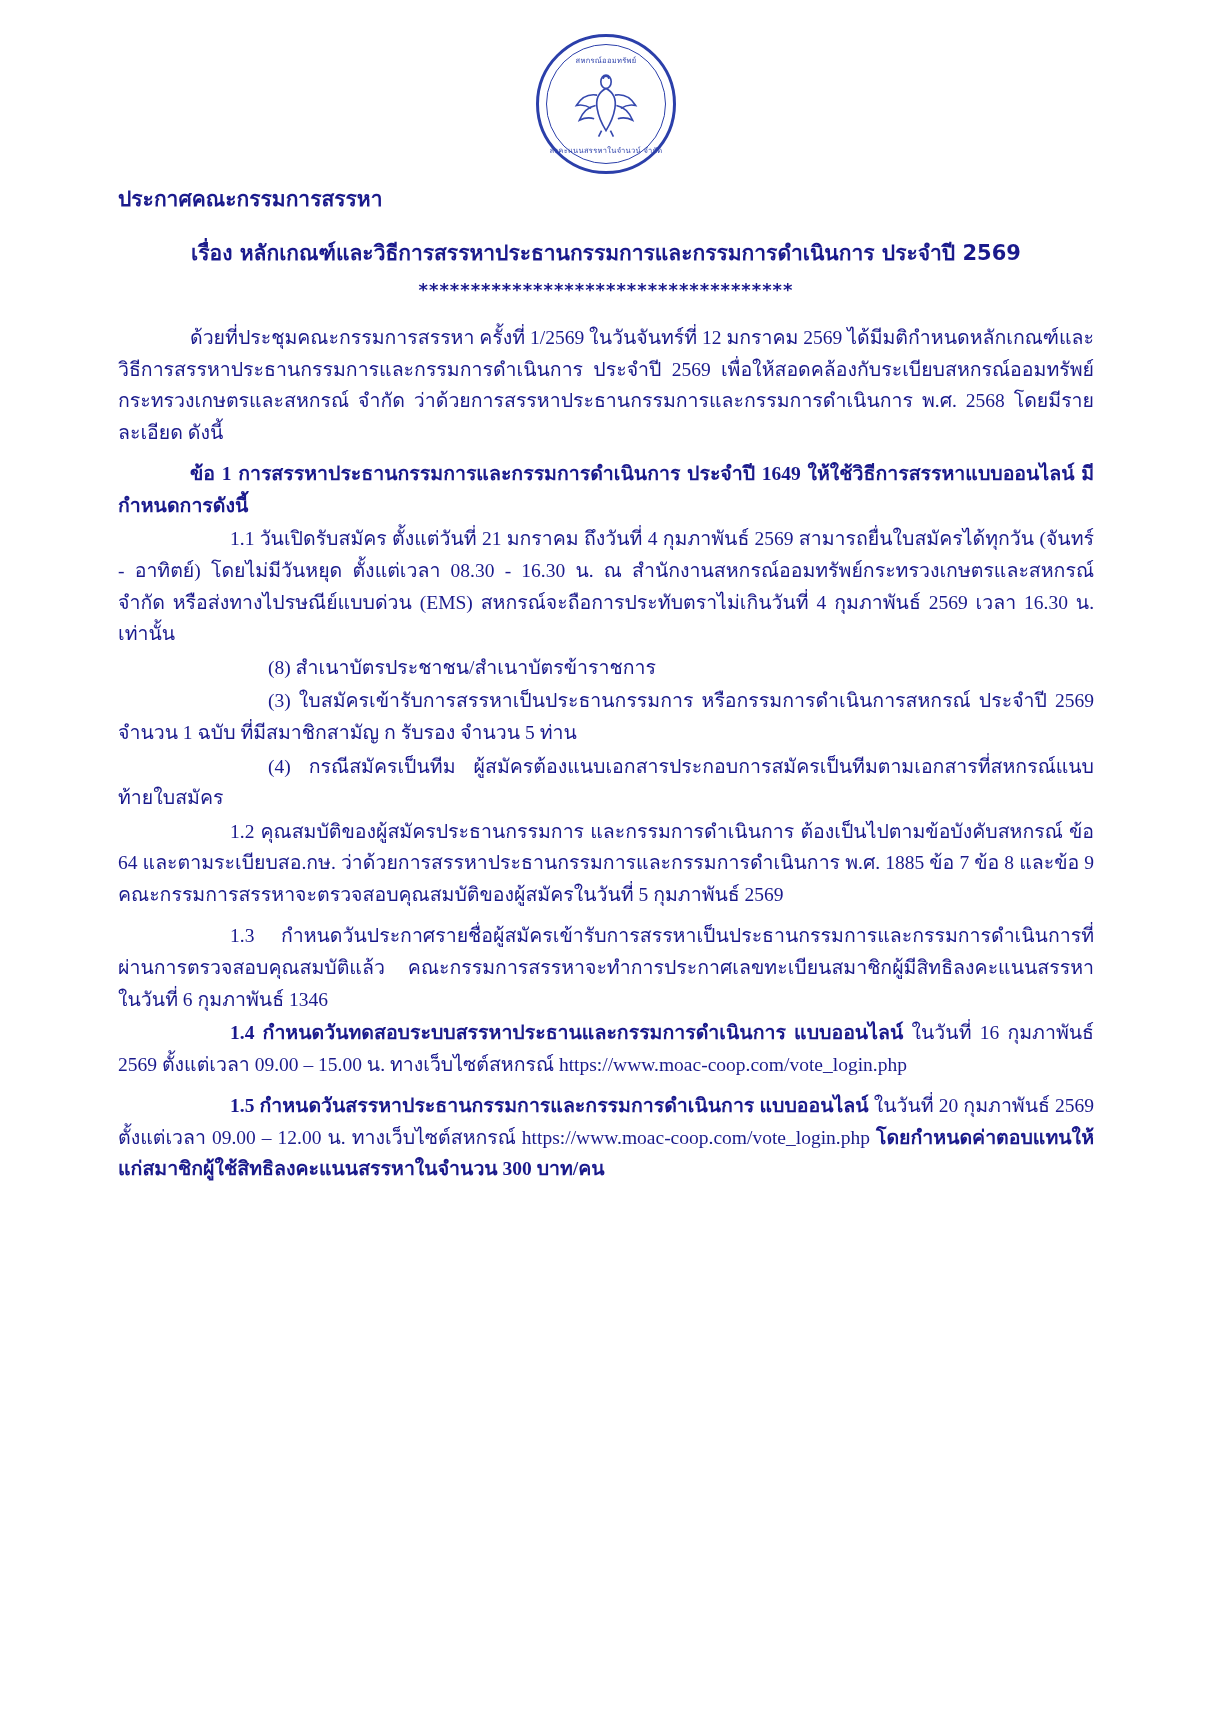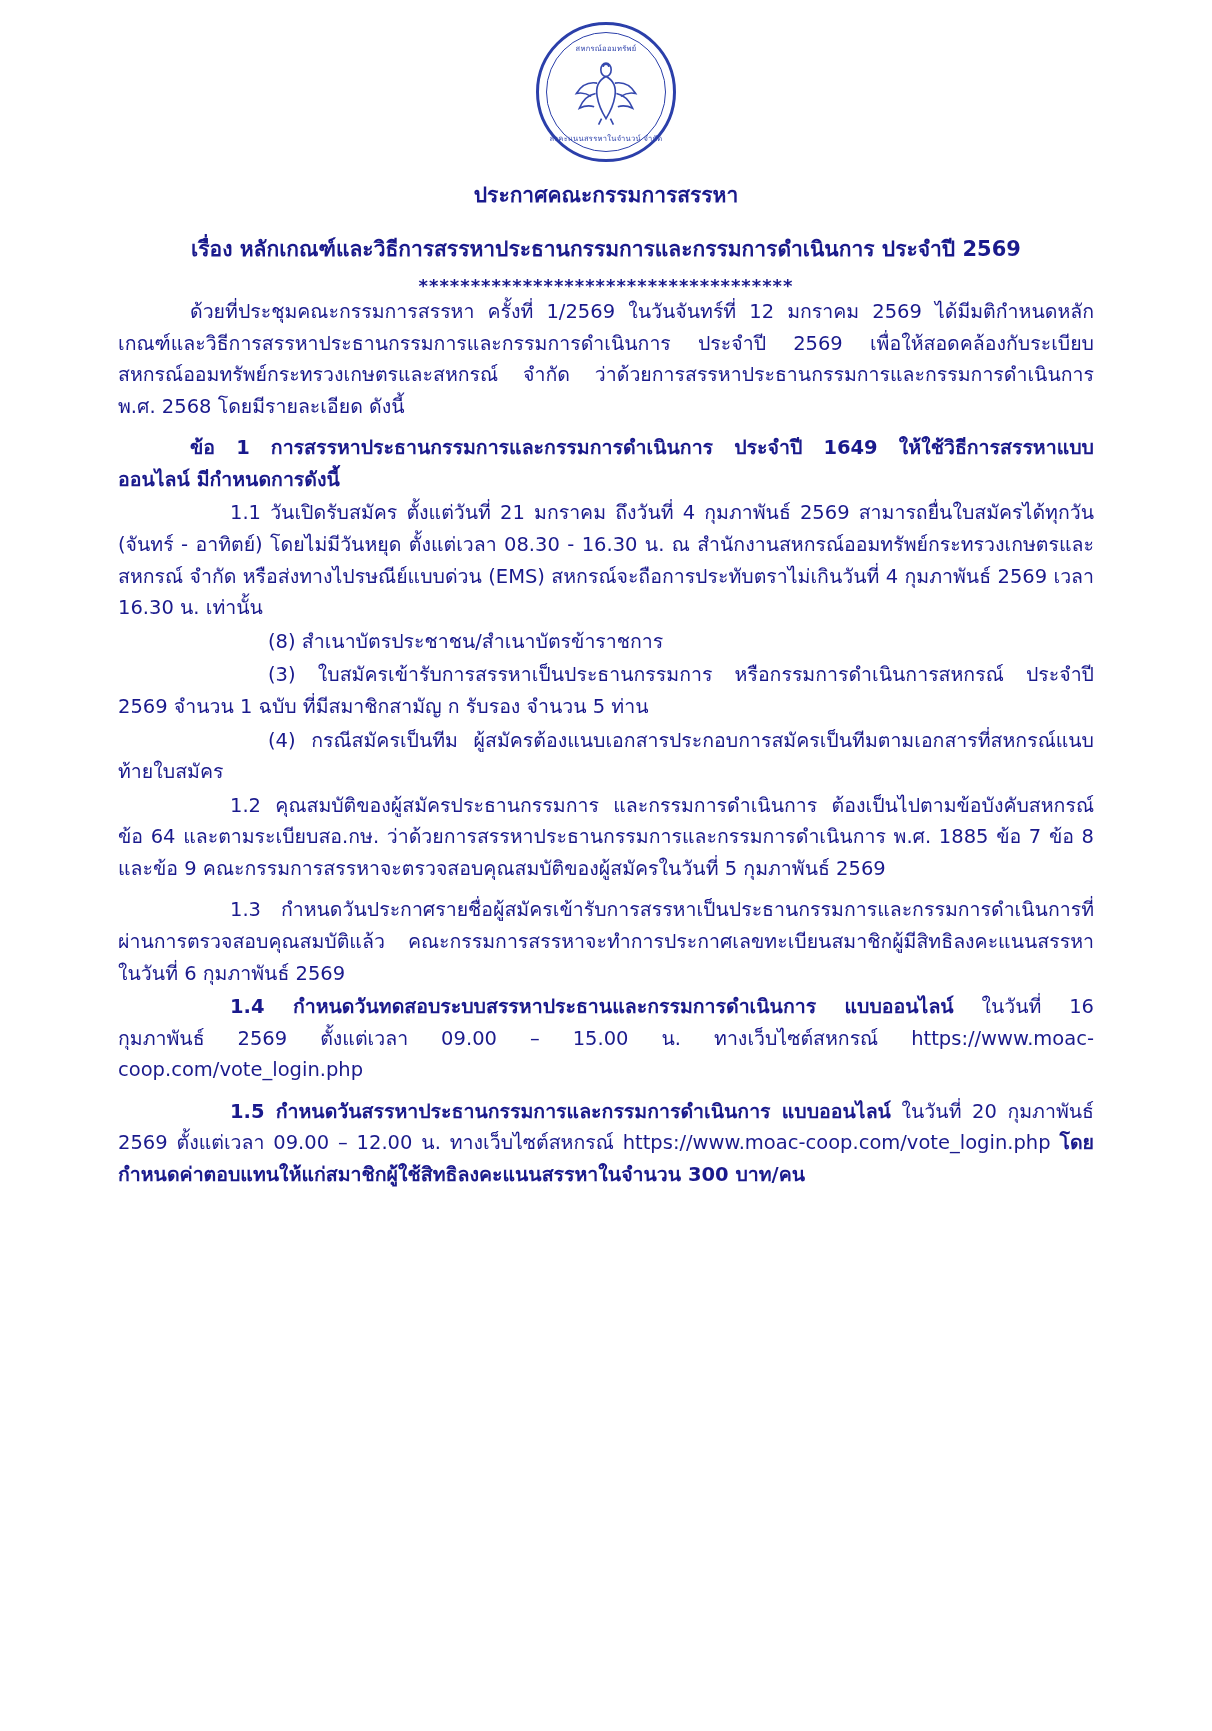--- a/index.html
+++ b/index.html
@@ -18,7 +18,7 @@
     width: 1212px;
     height: 1731px;
     box-sizing: border-box;
-    padding: 4px 118px;
+    padding: 16px 118px;
     background: #ffffff;
   }
   

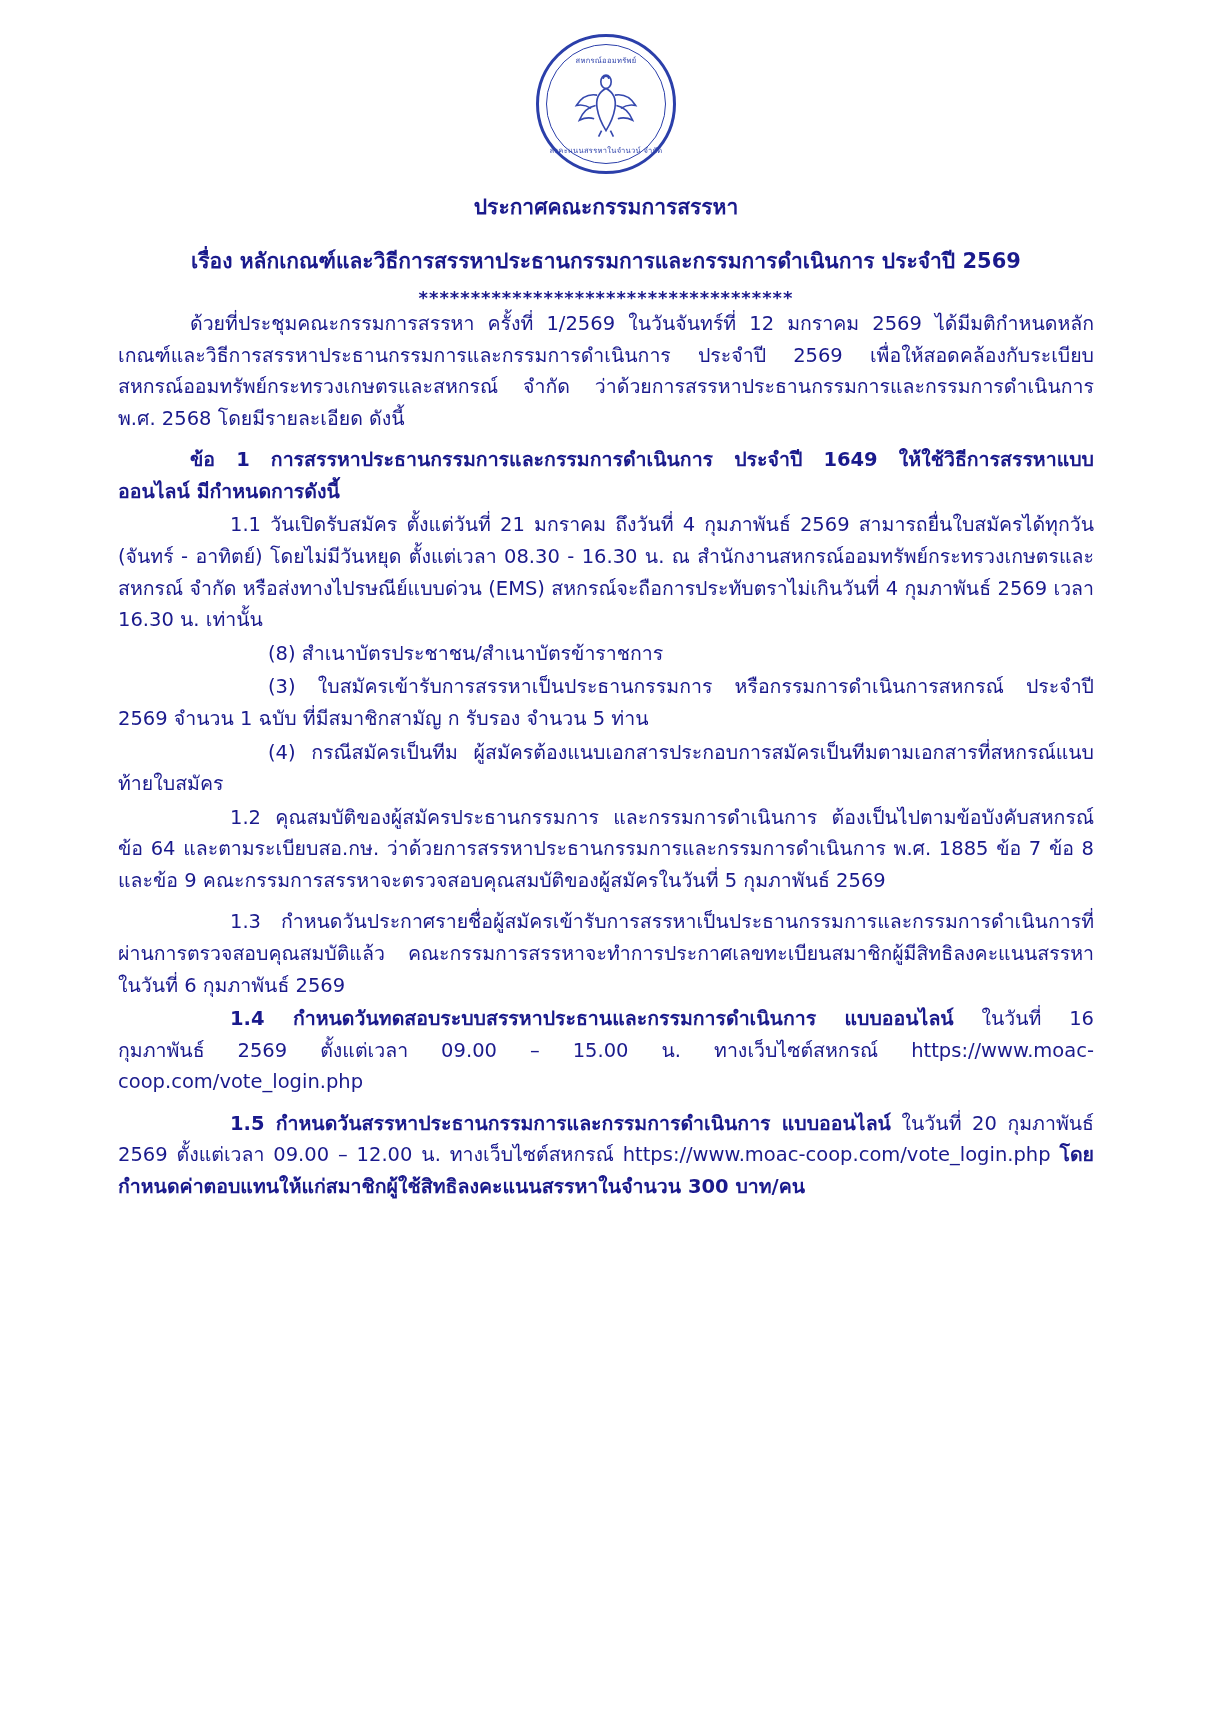--- a/index.html
+++ b/index.html
@@ -66,10 +66,9 @@
 
   
   .doc-title {
-    text-align: center;
     font-size: 21px;
     font-weight: bold;
-    margin-top: 18px;
+    margin-top: 10px;
     line-height: 1.5;
   }
   .doc-subtitle {

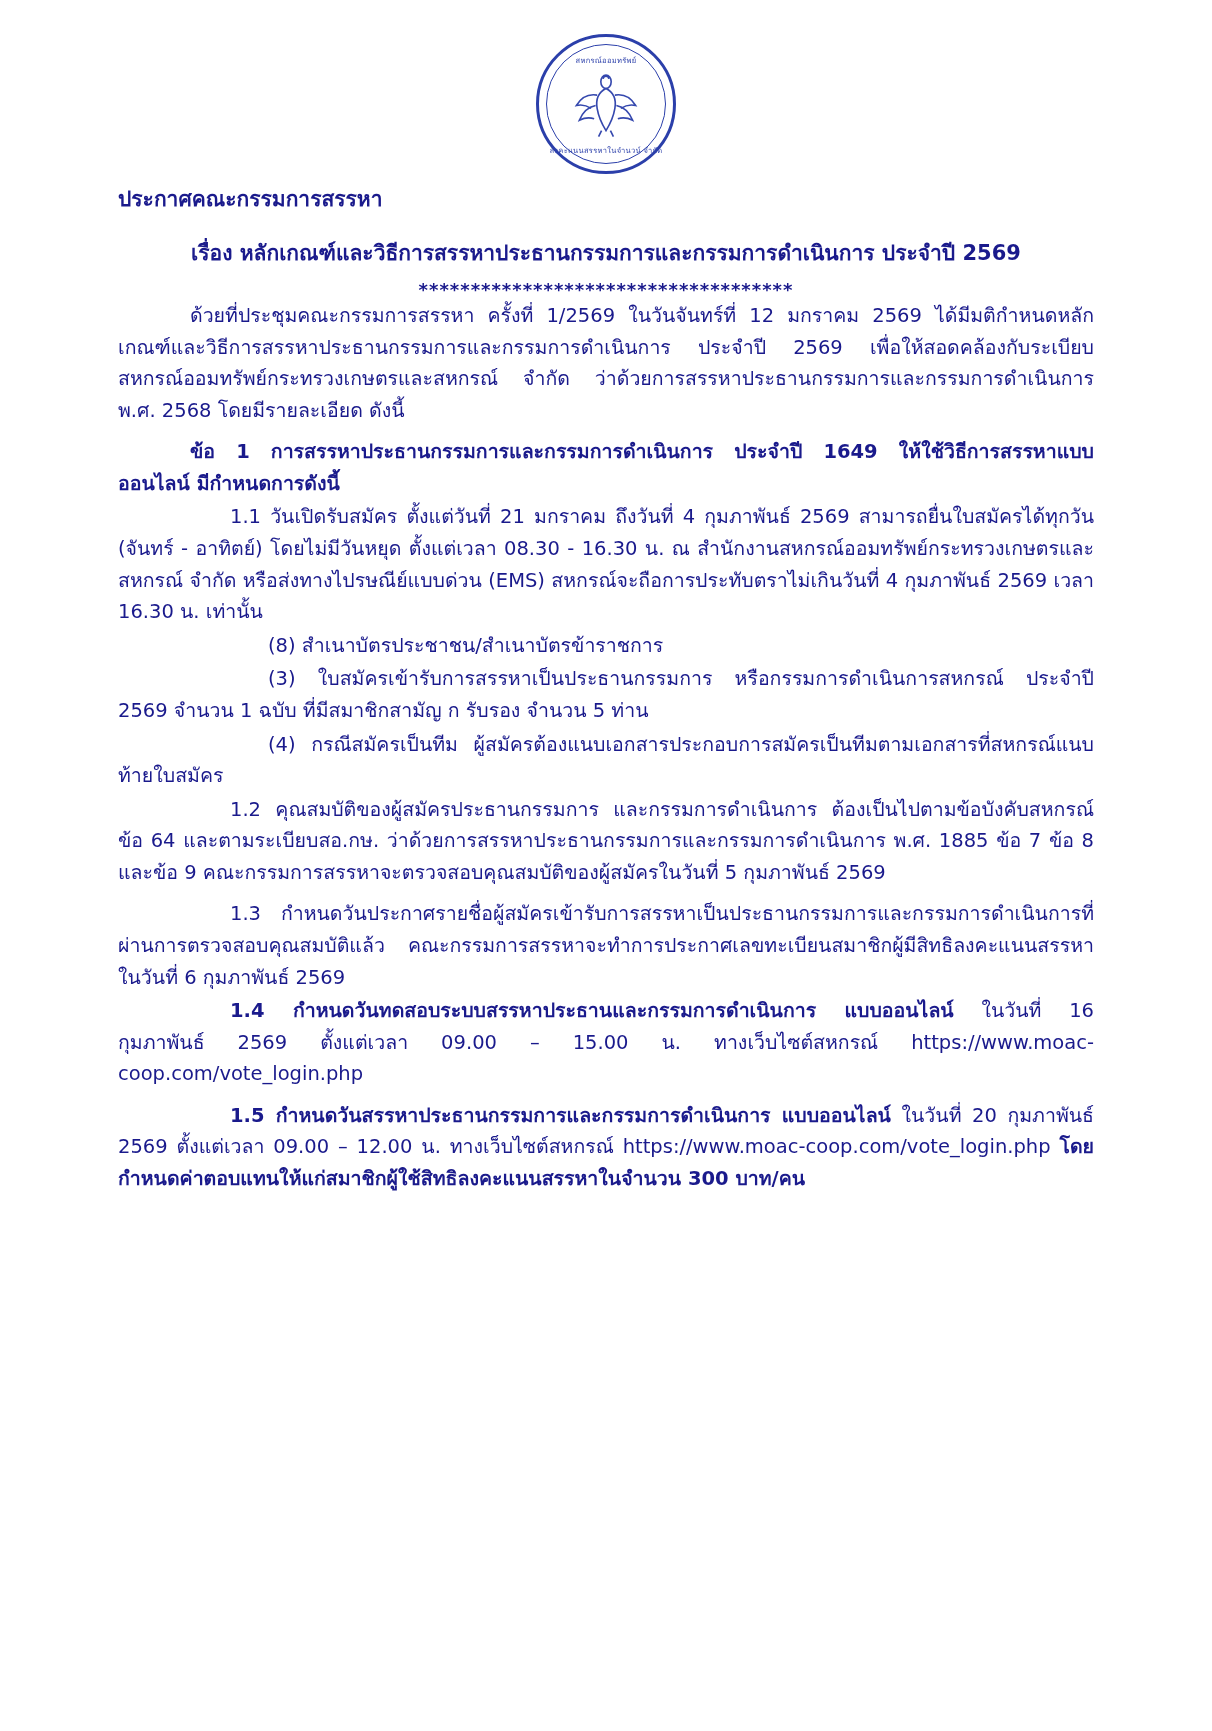--- a/index.html
+++ b/index.html
@@ -88,9 +88,11 @@
 
   
   .body-text {
+    margin-top: 22px;
     font-size: 19.5px;
     line-height: 1.62;
     text-align: justify;
+    font-family: Liberation Serif, serif;
   }
   p.para {
     margin: 0 0 2px 0;

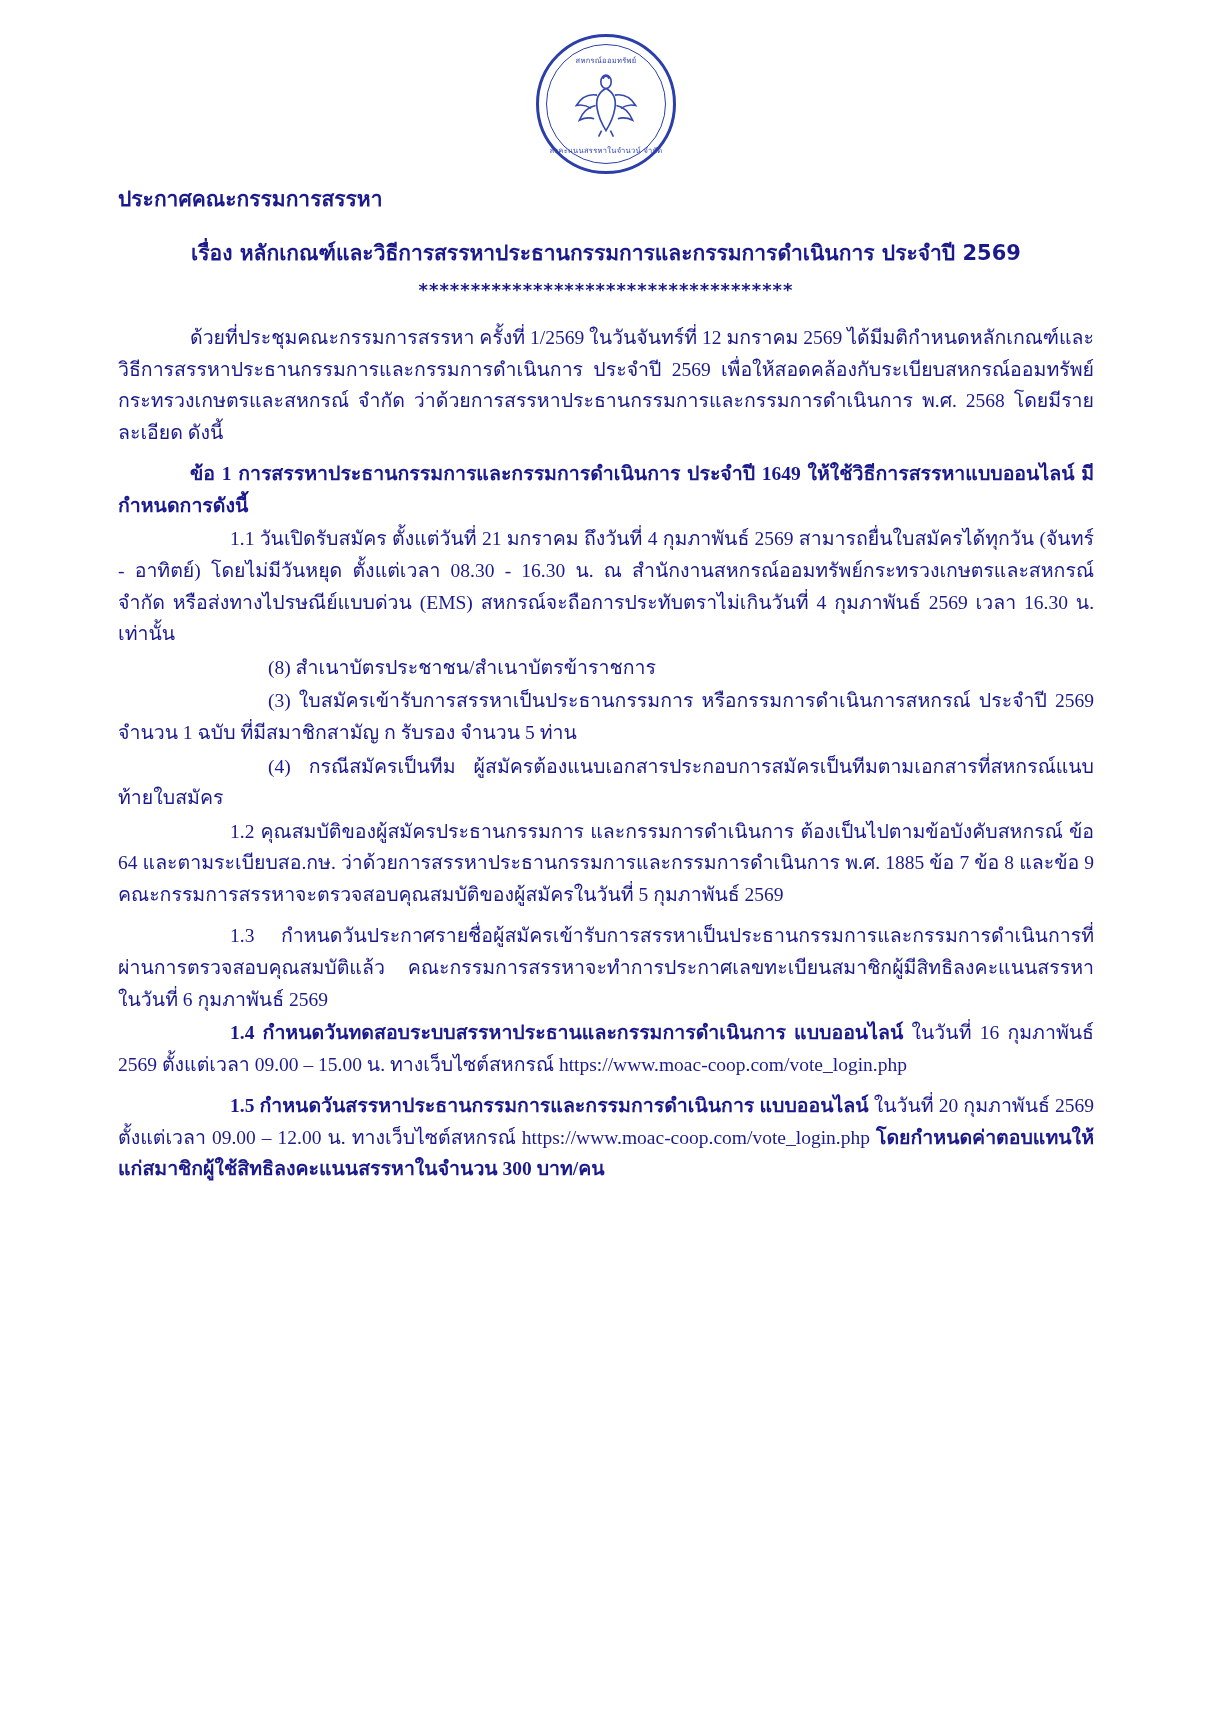--- a/index.html
+++ b/index.html
@@ -154,7 +154,7 @@
 
     <div class="spacer-sm"></div>
 
-    <p class="para indent-2">1.3 กำหนดวันประกาศรายชื่อผู้สมัครเข้ารับการสรรหาเป็นประธานกรรมการและกรรมการดำเนินการที่ผ่านการตรวจสอบคุณสมบัติแล้ว คณะกรรมการสรรหาจะทำการประกาศเลขทะเบียนสมาชิกผู้มีสิทธิลงคะแนนสรรหา ในวันที่ 6 กุมภาพันธ์ 2569</p>
+    <p class="para indent-2">1.3 กำหนดวันประกาศรายชื่อผู้สมัครเข้ารับการสรรหาเป็นประธานกรรมการและกรรมการดำเนินการที่ผ่านการตรวจสอบคุณสมบัติแล้ว คณะกรรมการสรรหาจะทำการประกาศเลขทะเบียนสมาชิกผู้มีสิทธิลงคะแนนสรรหา ในวันที่ 6 กุมภาพันธ์ 1346</p>
 
     <p class="para indent-2"><span class="bold">1.4 กำหนดวันทดสอบระบบสรรหาประธานและกรรมการดำเนินการ แบบออนไลน์</span> <span>ในวันที่ 16 กุมภาพันธ์ 2569 ตั้งแต่เวลา 09.00 – 15.00 น. ทางเว็บไซต์สหกรณ์ https://www.moac-coop.com/vote_login.php</span></p>
 

